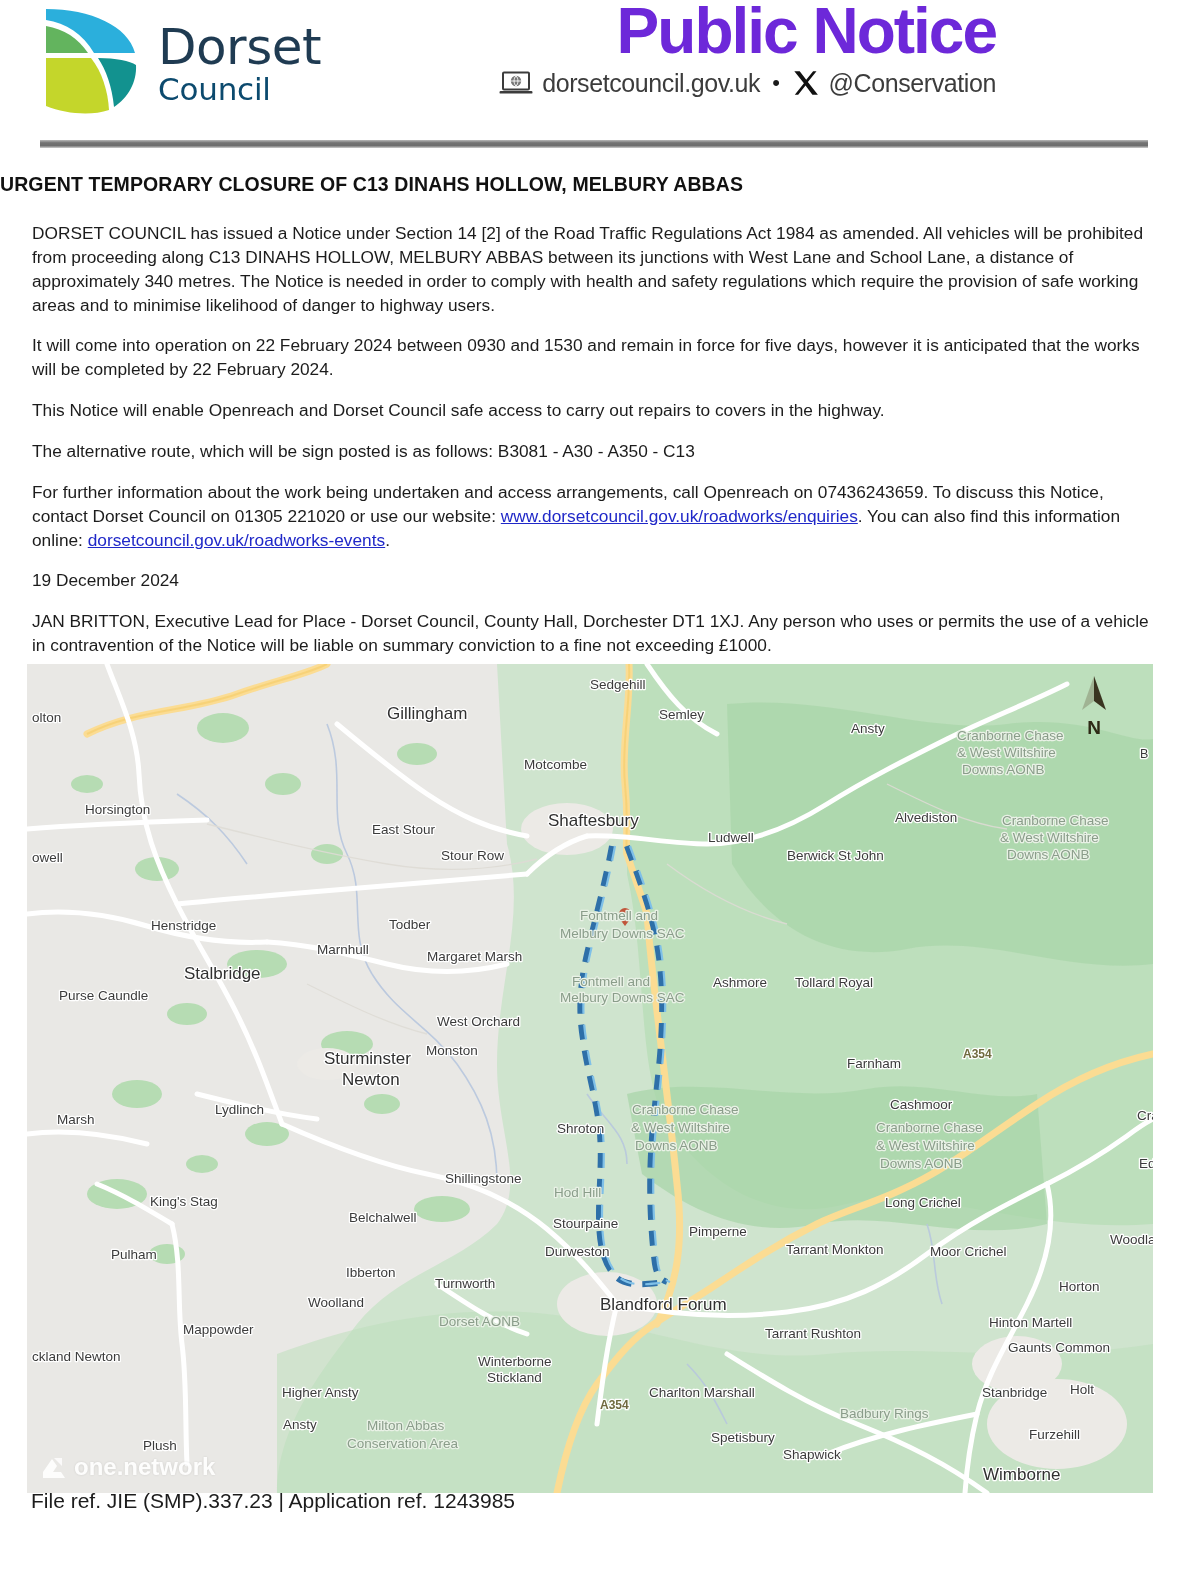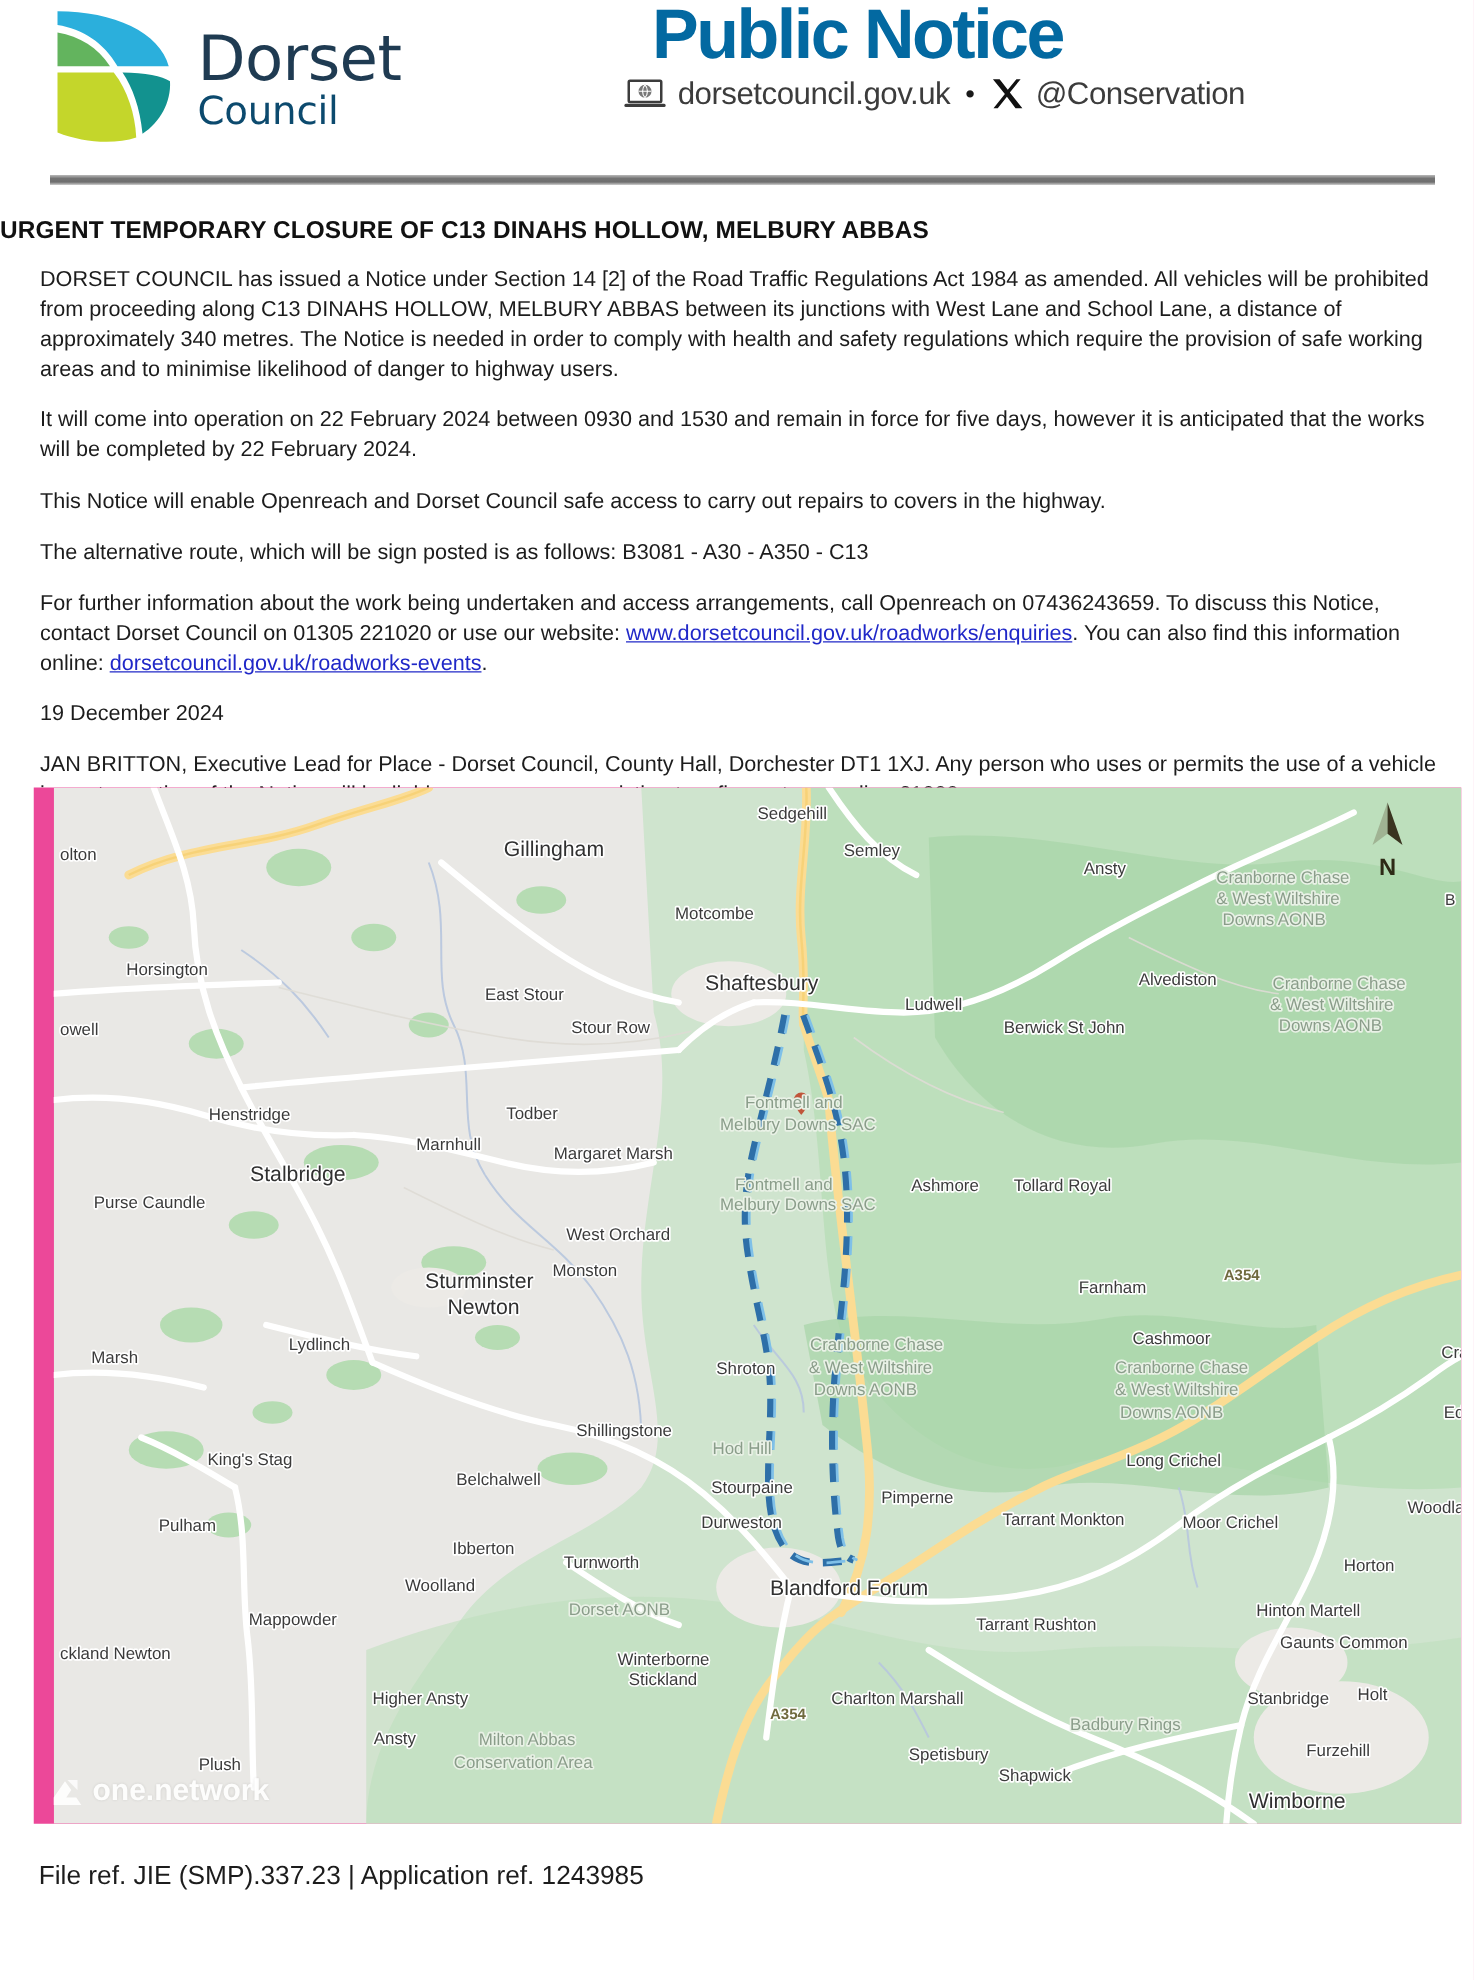--- a/index.html
+++ b/index.html
@@ -66,14 +66,14 @@
     width: 620px;
   }
   .pn-title {
-    font-size: 56px;
+    font-size: 64px;
     font-weight: bold;
     letter-spacing: -2px;
     line-height: 0.98;
-    color: #0369a1;
+    color: #6d28d9;
     font-family: "Liberation Sans", sans-serif;
     white-space: nowrap;
-    text-align: center;
+    text-align: right;
   }
   .pn-sub {
     margin-top: 6px;

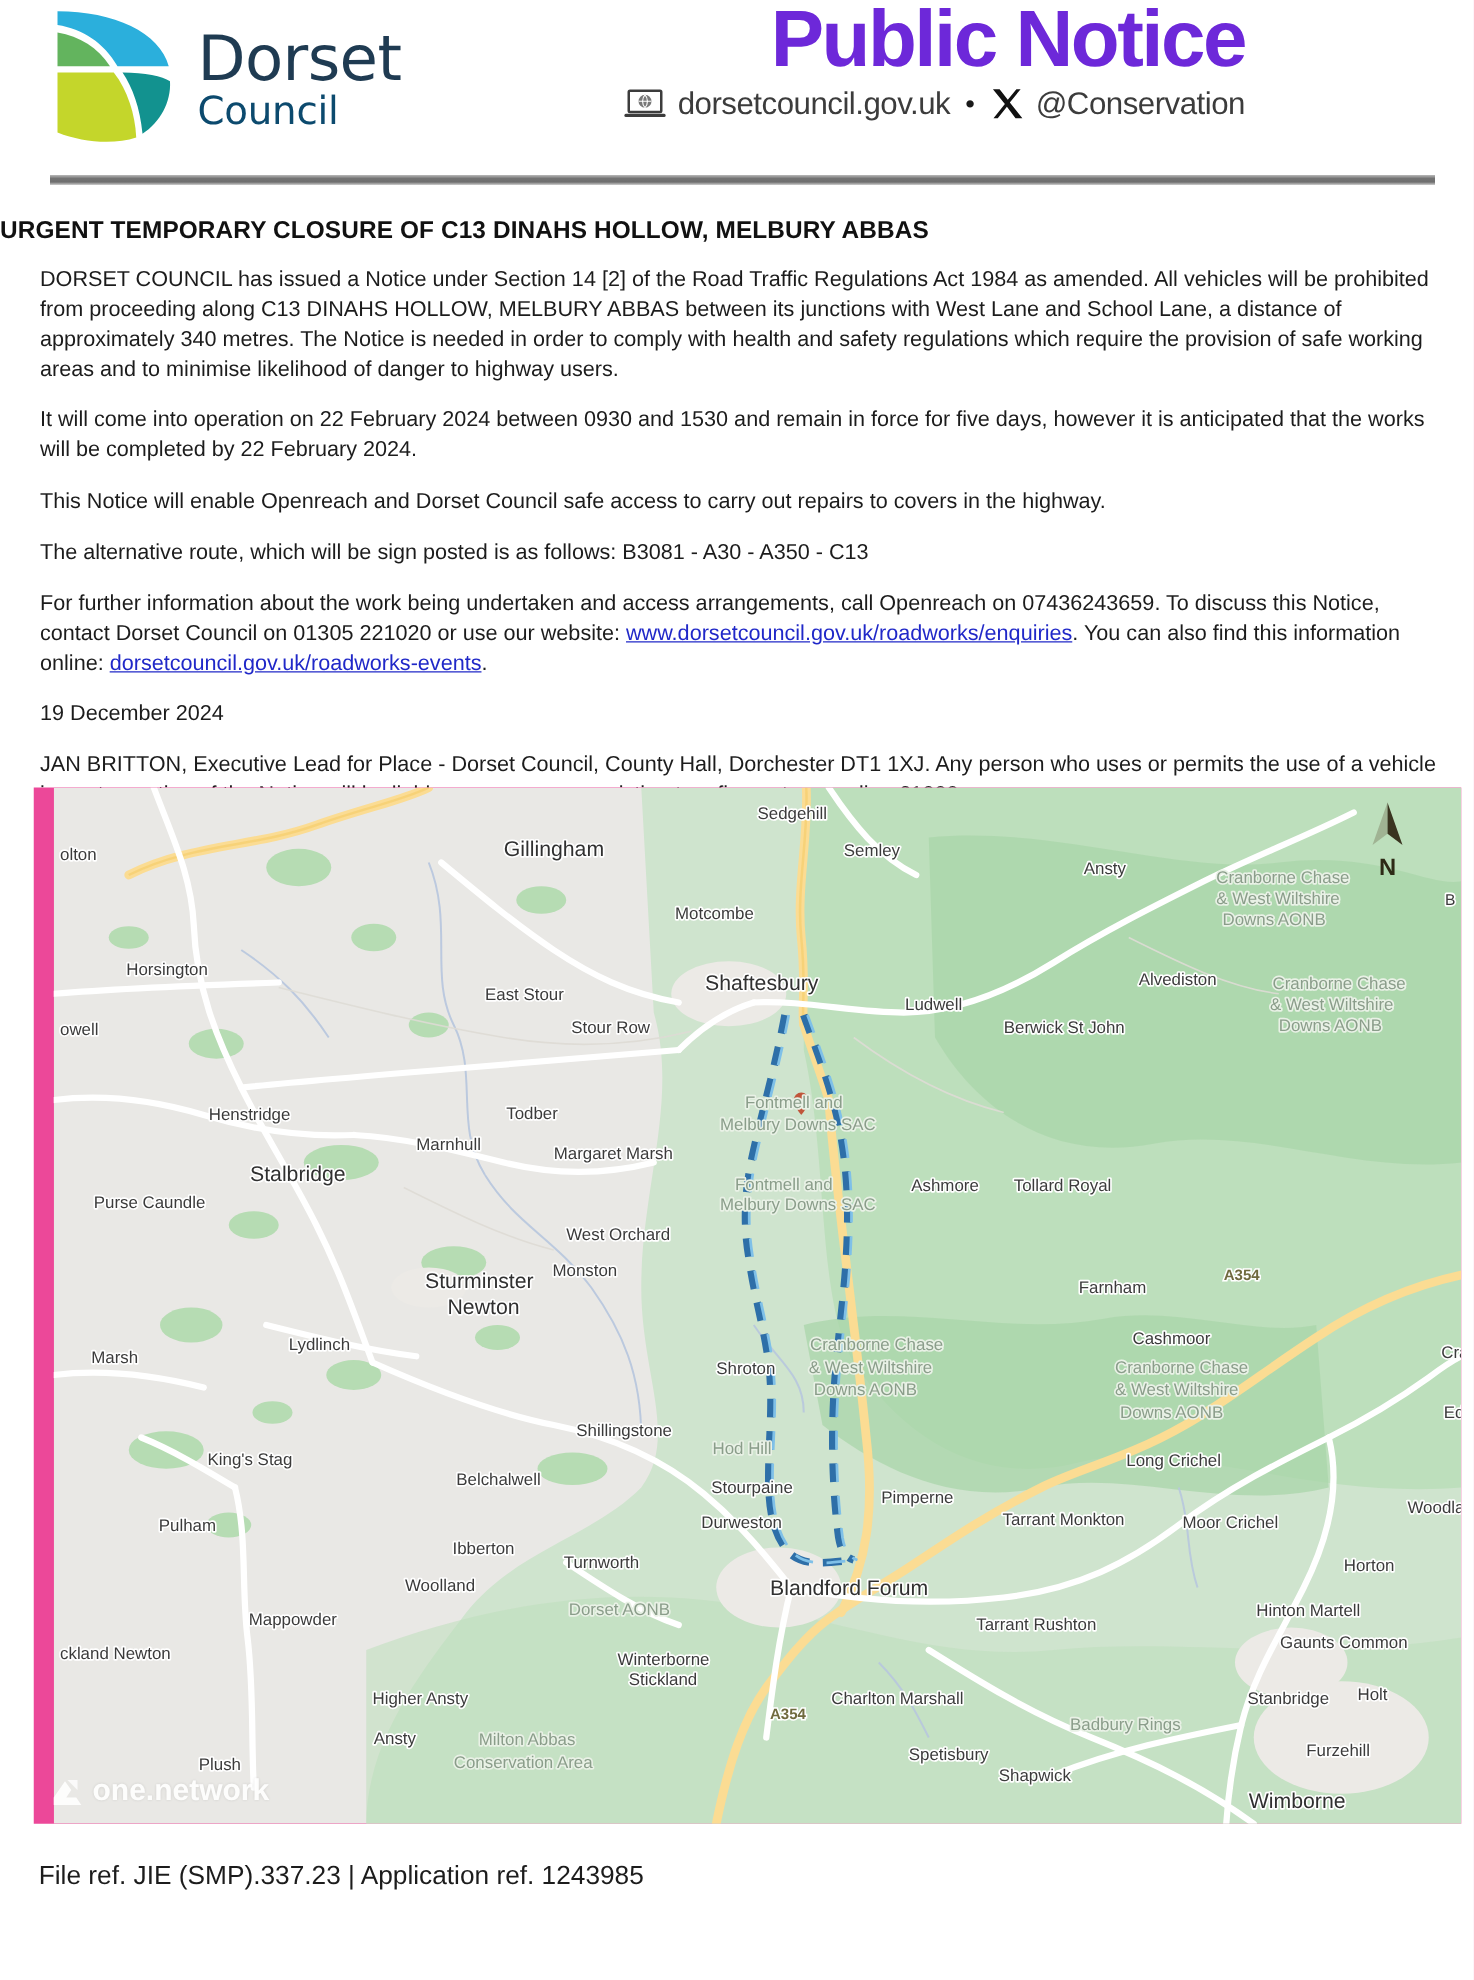--- a/index.html
+++ b/index.html
@@ -114,7 +114,7 @@
   .content {
     position: absolute;
     left: 32px;
-    top: 212px;
+    top: 222px;
     width: 1117px;
     font-size: 17.3px;
     line-height: 1.38;

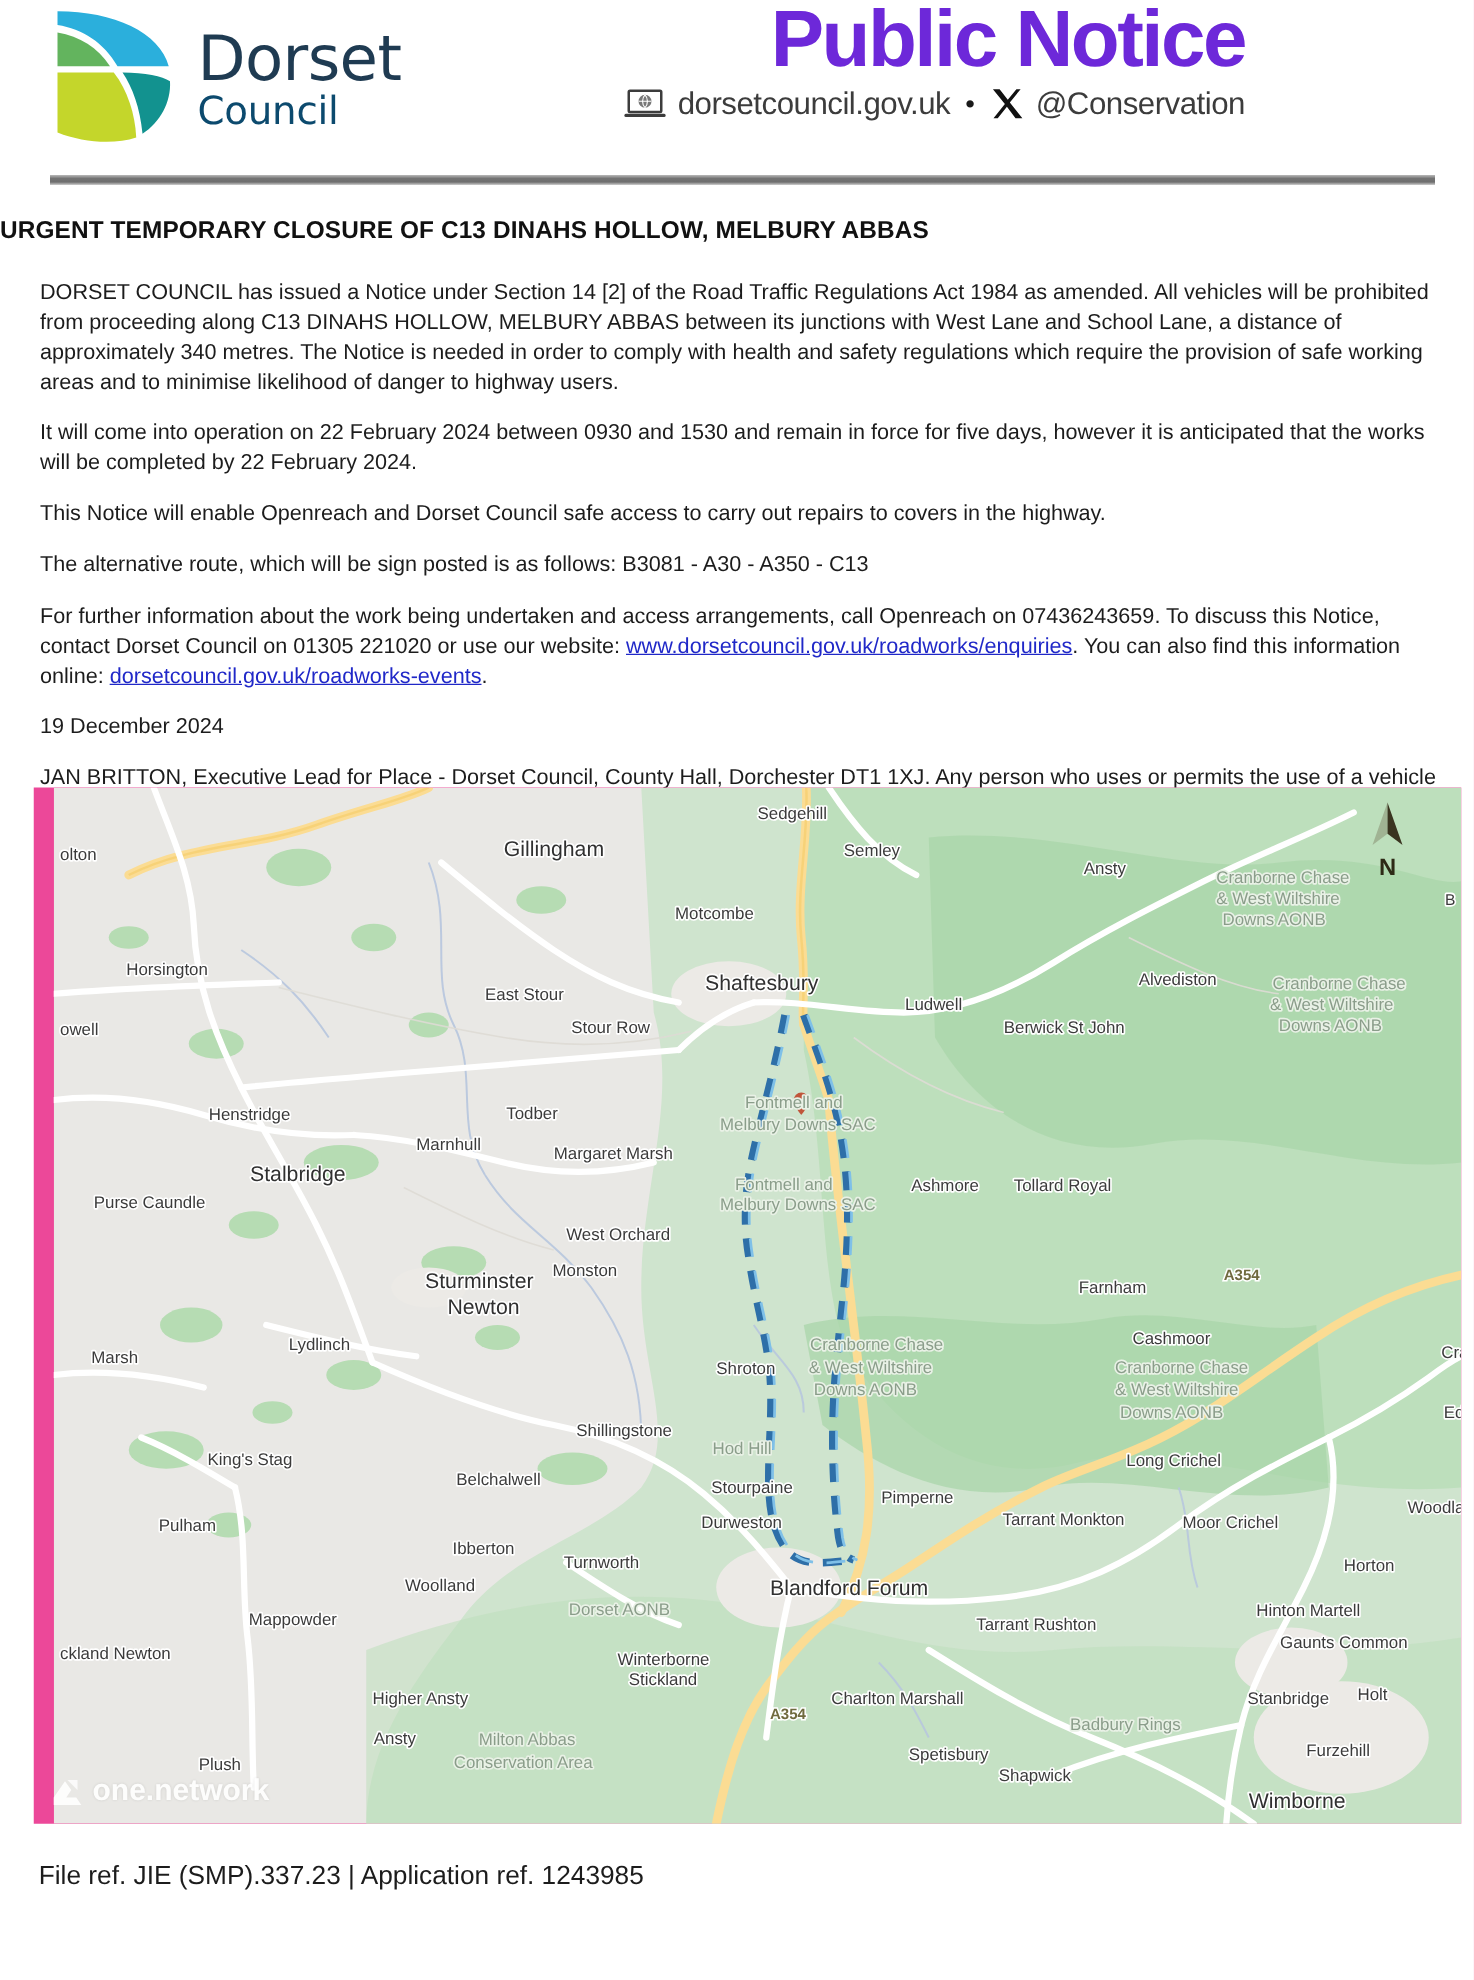--- a/index.html
+++ b/index.html
@@ -129,12 +129,11 @@
   .map-wrap {
     position: absolute;
     left: 27px;
-    top: 630px;
+    top: 664px;
     width: 1126px;
     height: 829px;
     overflow: hidden;
-    background: #ec4899;
-    padding-left: 16px;
+    background: #d946ef;
   }
   .map-svg { display:block; }
 

